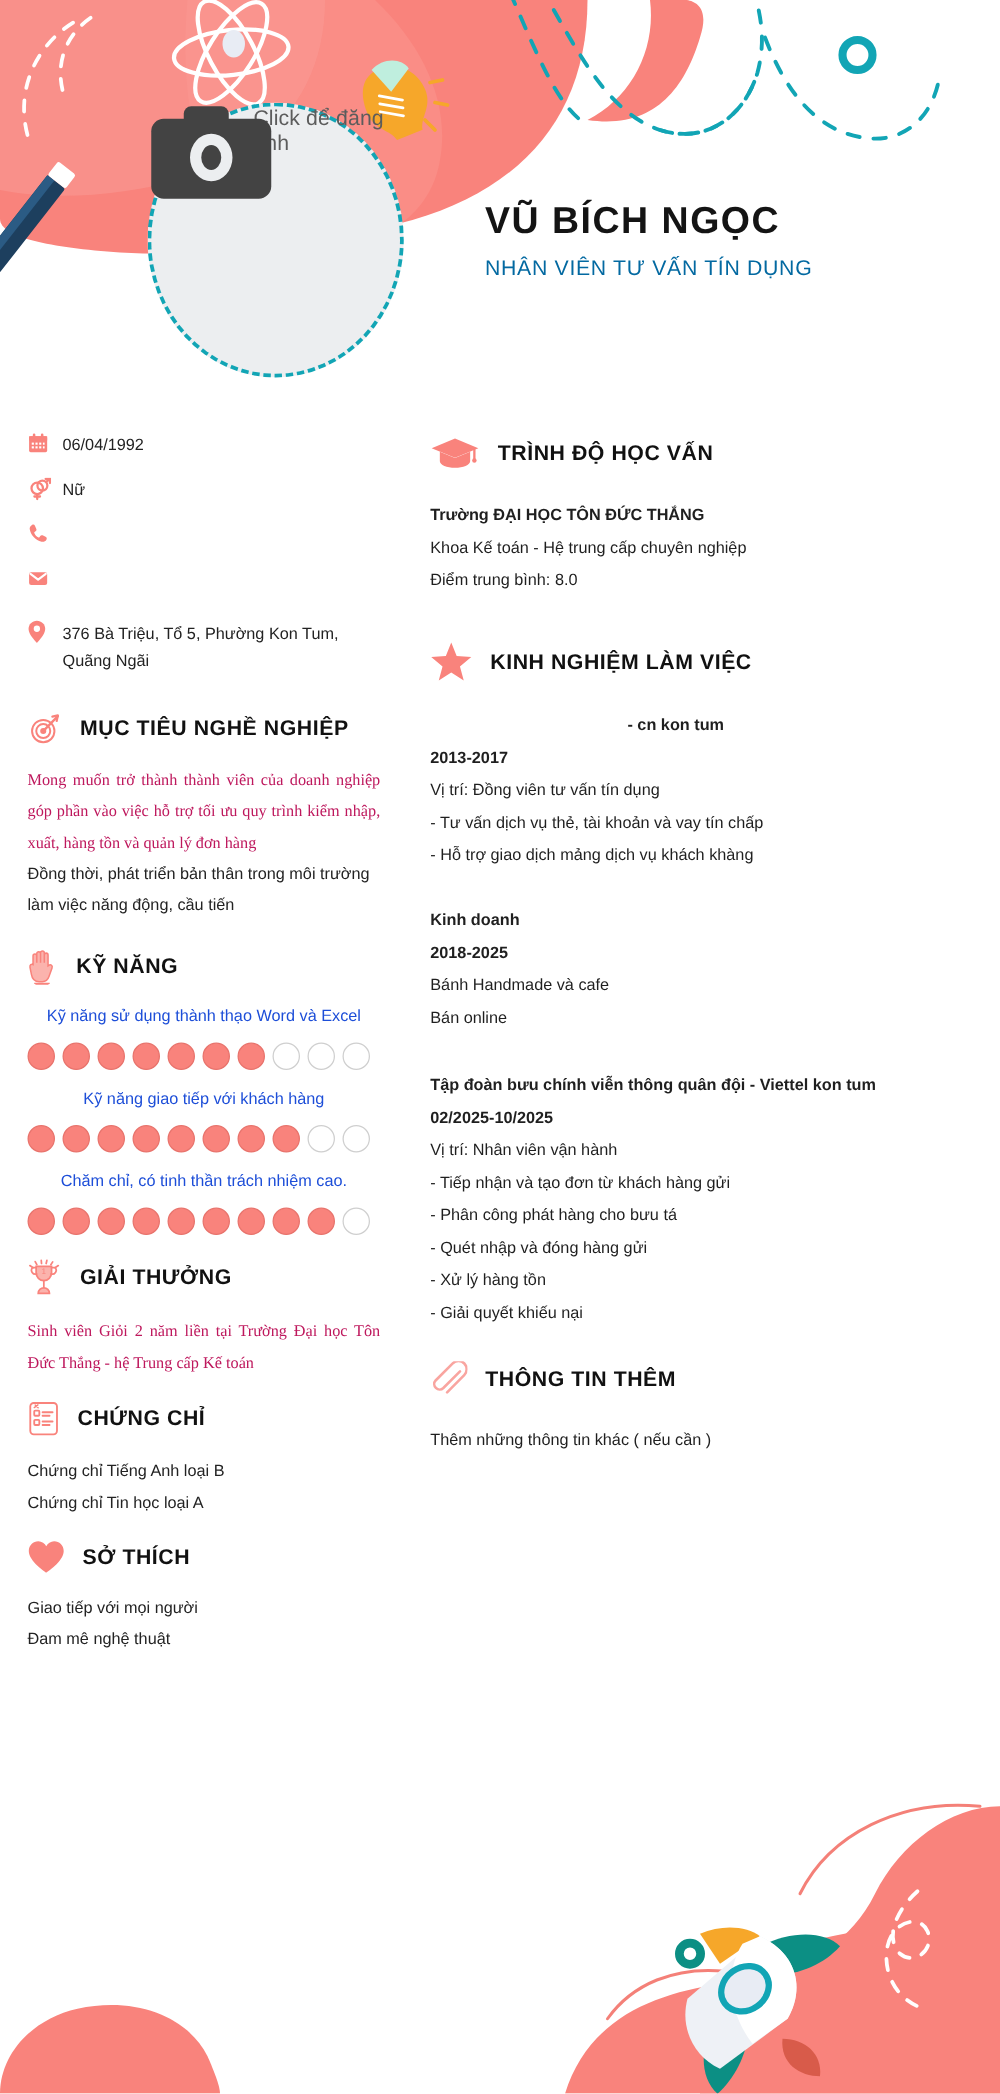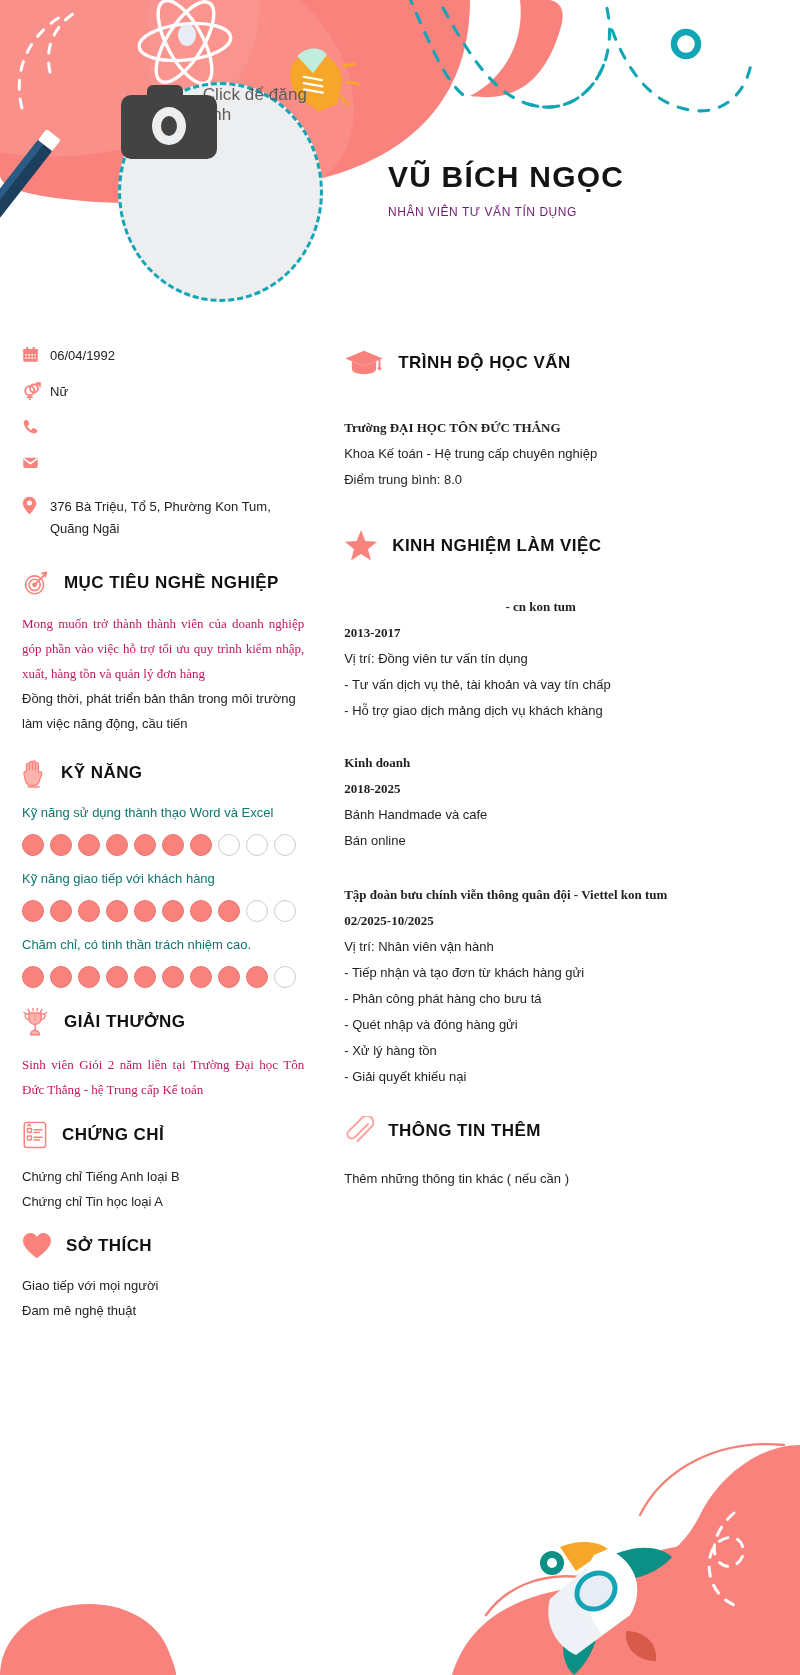--- a/index.html
+++ b/index.html
@@ -105,9 +105,9 @@
   }
   .cv-role {
     margin-top: 10px;
-    font-size: 12px;
+    font-size: 17px;
     letter-spacing: .55px;
-    color: #701a75;
+    color: #0369a1;
   }
 
   

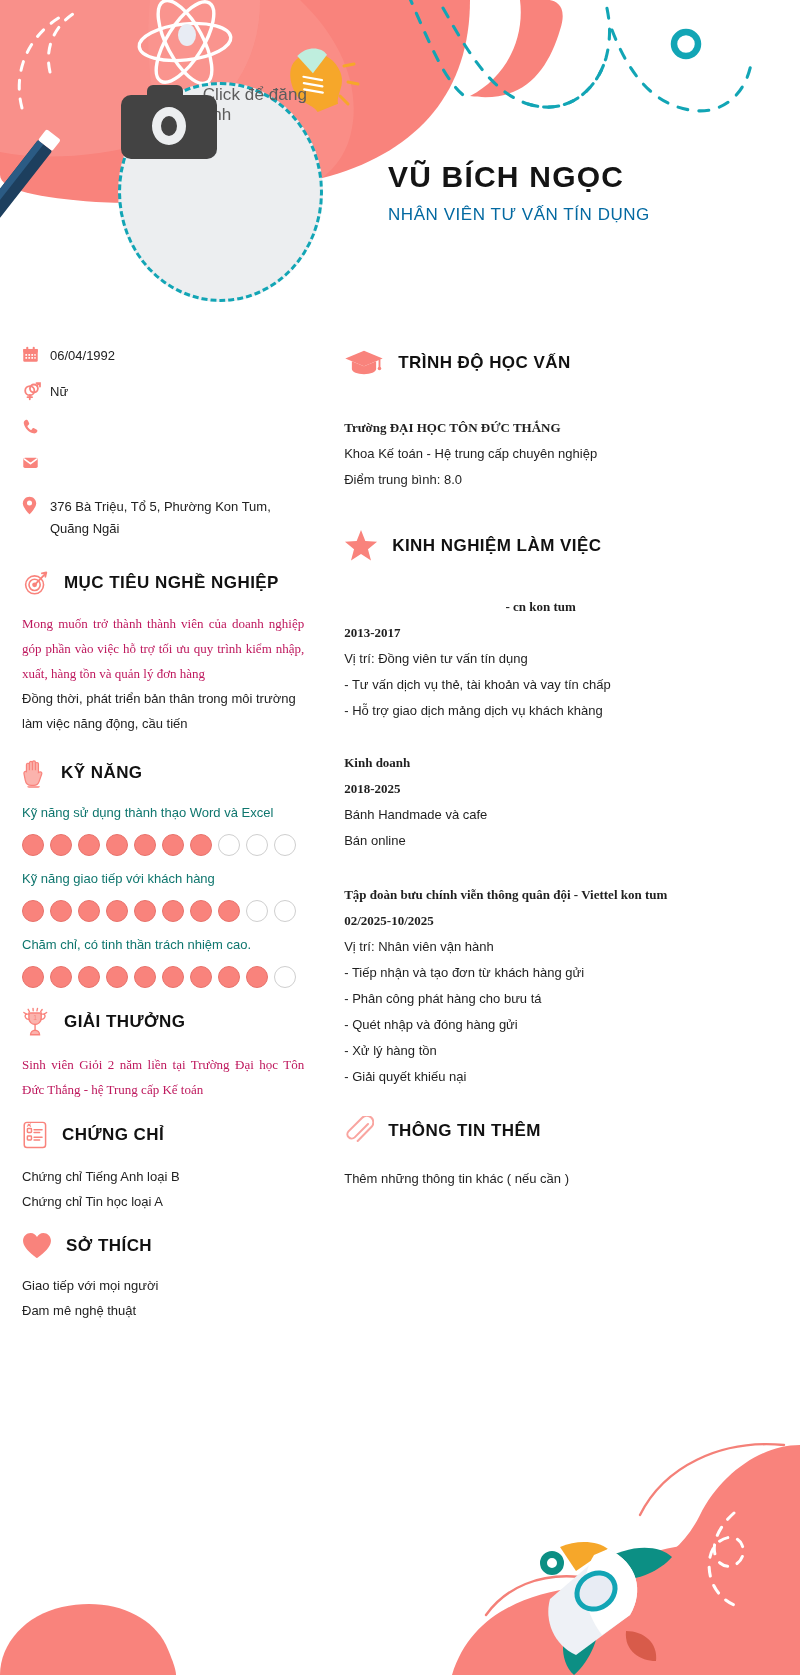--- a/index.html
+++ b/index.html
@@ -478,7 +478,7 @@
 
     <div class="col-right">
 
-      <div class="sec-head" style="margin-top:4px;margin-bottom:38px;">
+      <div class="sec-head" style="margin-top:4px;margin-bottom:22px;">
         <span class="ico">
           <svg width="40" height="28" viewBox="0 0 42 30">
               <path d="M21,2 L41,10.2 L21,18.4 L1,10.2 Z" fill="#f9837c"></path>

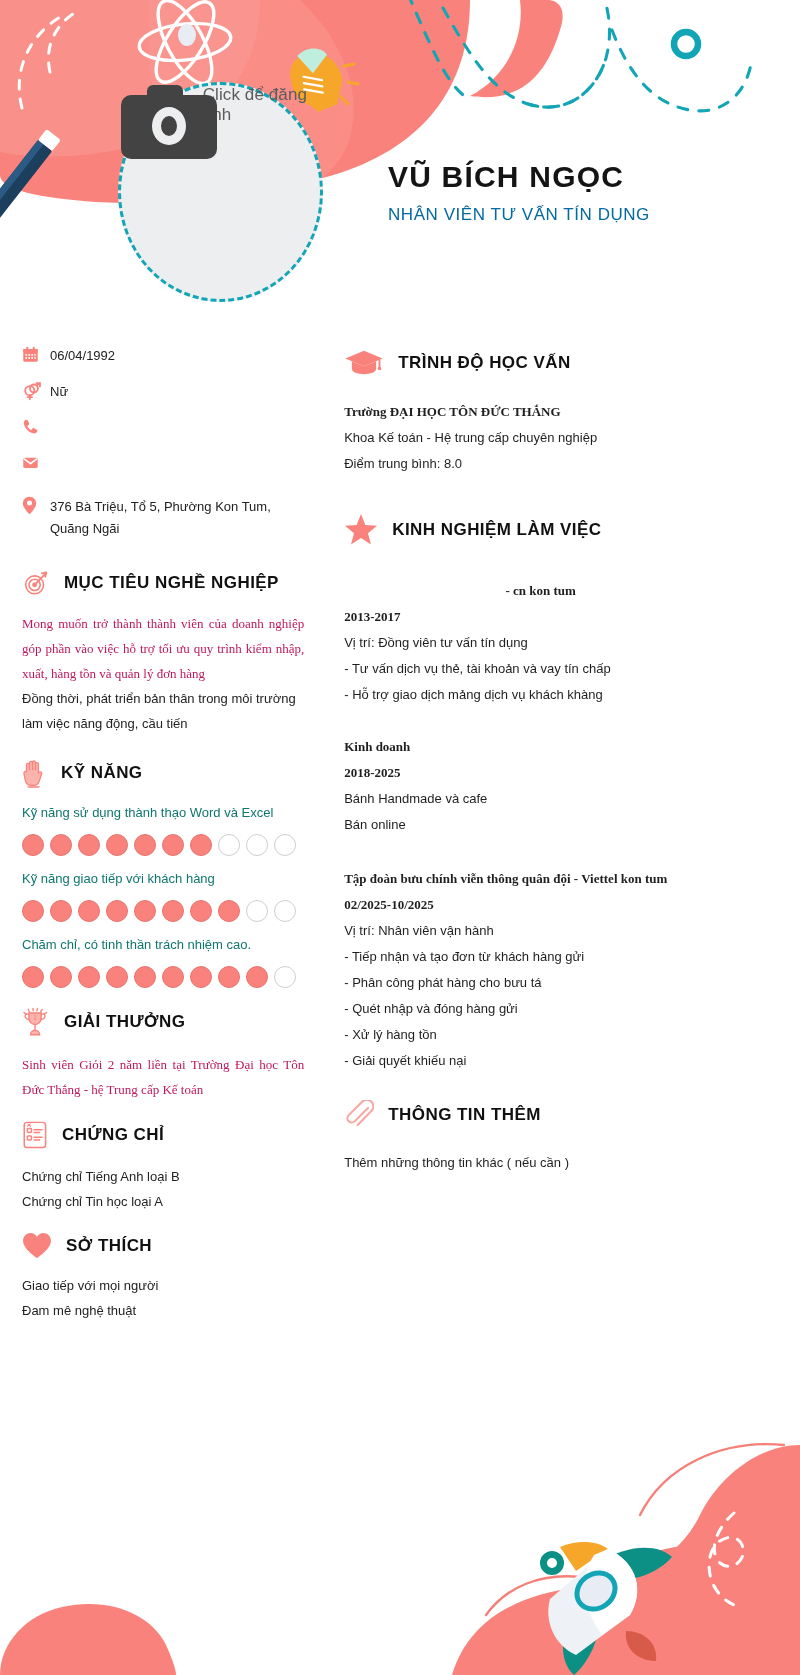--- a/index.html
+++ b/index.html
@@ -201,7 +201,7 @@
     line-height: 26px;
     color: #1f1f1f;
   }
-  .r-line.b { font-weight: 700; font-family: Liberation Serif, serif; }
+  .r-line.b { font-weight: 700; }
   .r-line.center { text-align: center; }
   .r-line.just { text-align: justify; margin-top: 28px; }
   .job { margin-bottom: 26px; }

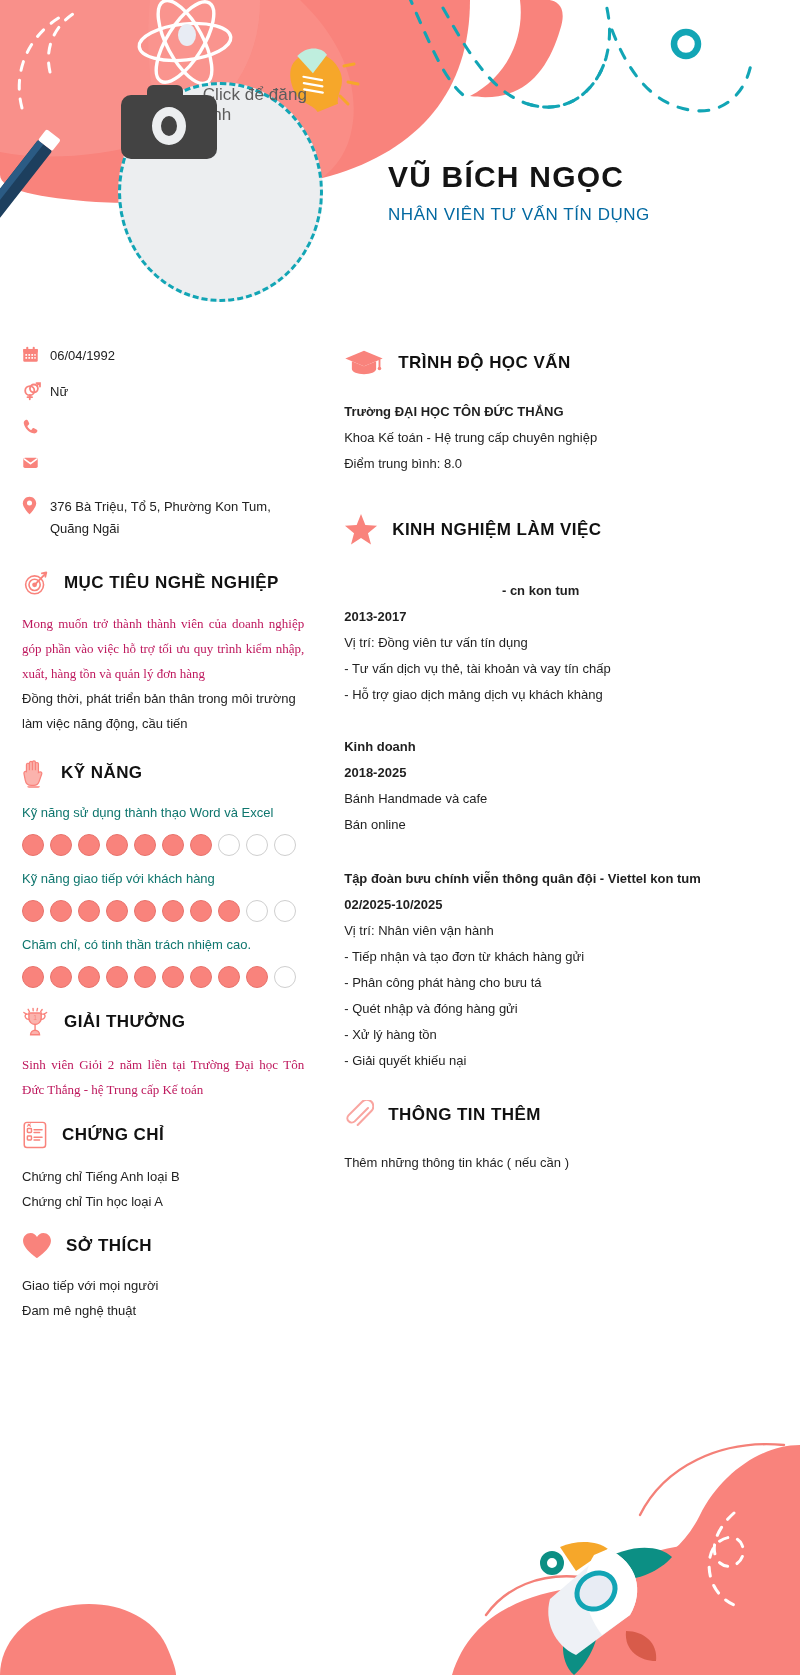--- a/index.html
+++ b/index.html
@@ -495,7 +495,7 @@
         <div class="r-line">Điểm trung bình: 8.0</div>
       </div>
 
-      <div class="sec-head" style="margin-top:36px;margin-bottom:32px;">
+      <div class="sec-head" style="margin-top:36px;margin-bottom:21px;">
         <span class="ico">
           <svg width="34" height="33" viewBox="0 0 36 35">
               <path d="M18,1 L22.6,12.6 L35,13.4 L25.4,21.4 L28.6,33.4 L18,26.6 L7.4,33.4 L10.6,21.4 L1,13.4 L13.4,12.6 Z" fill="#f9837c"></path>

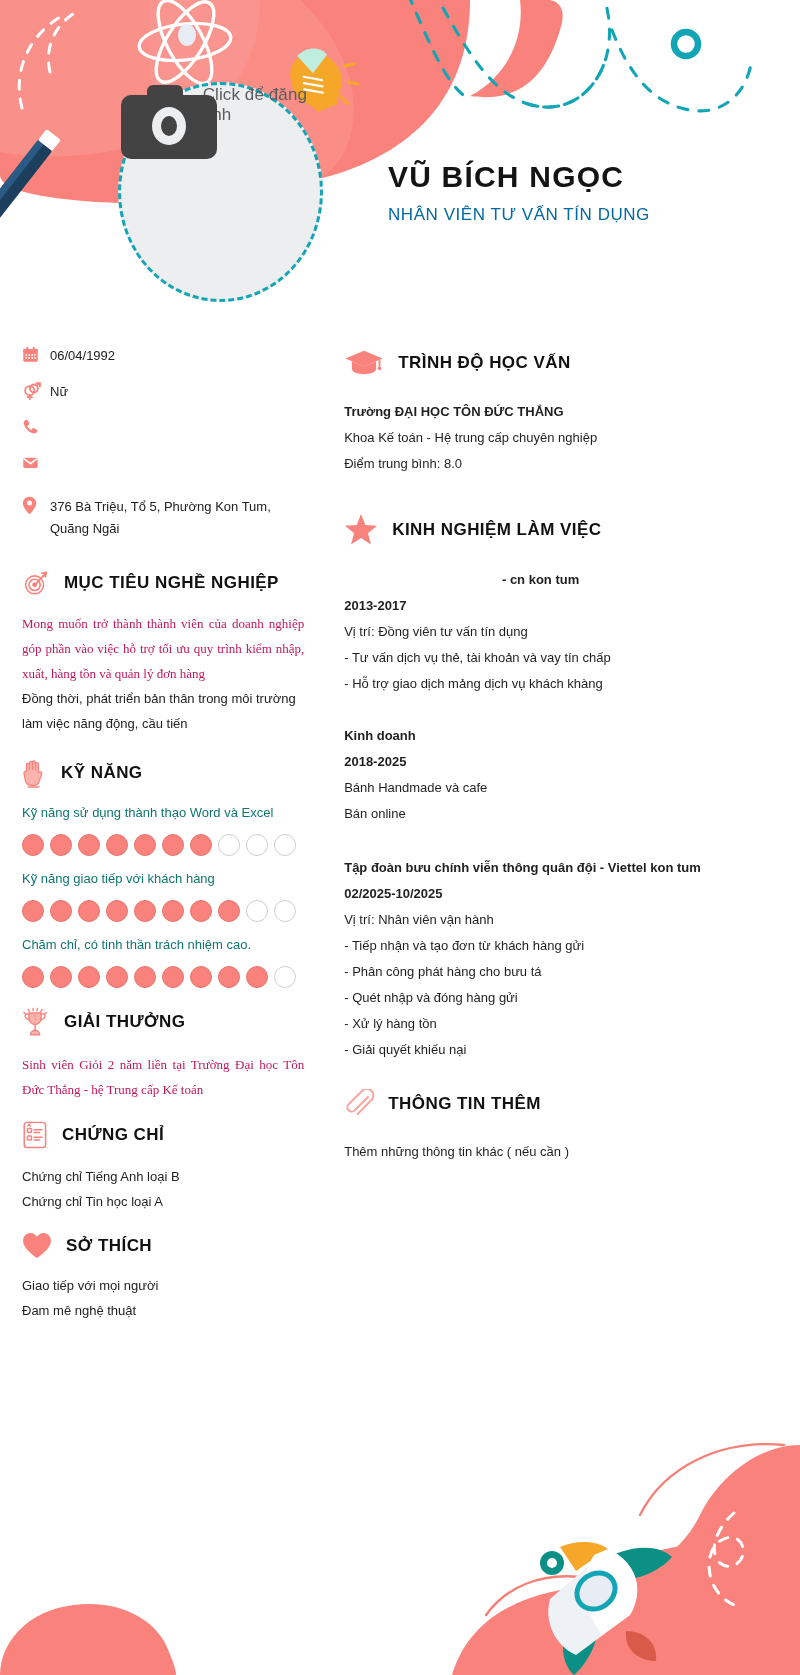--- a/index.html
+++ b/index.html
@@ -176,8 +176,9 @@
   .skill-label {
     font-size: 13px;
     line-height: 22px;
-    color: #0f766e;
+    color: #1d4ed8;
     margin-top: 12px;
+    text-align: center;
   }
   .dots {
     display: flex;

